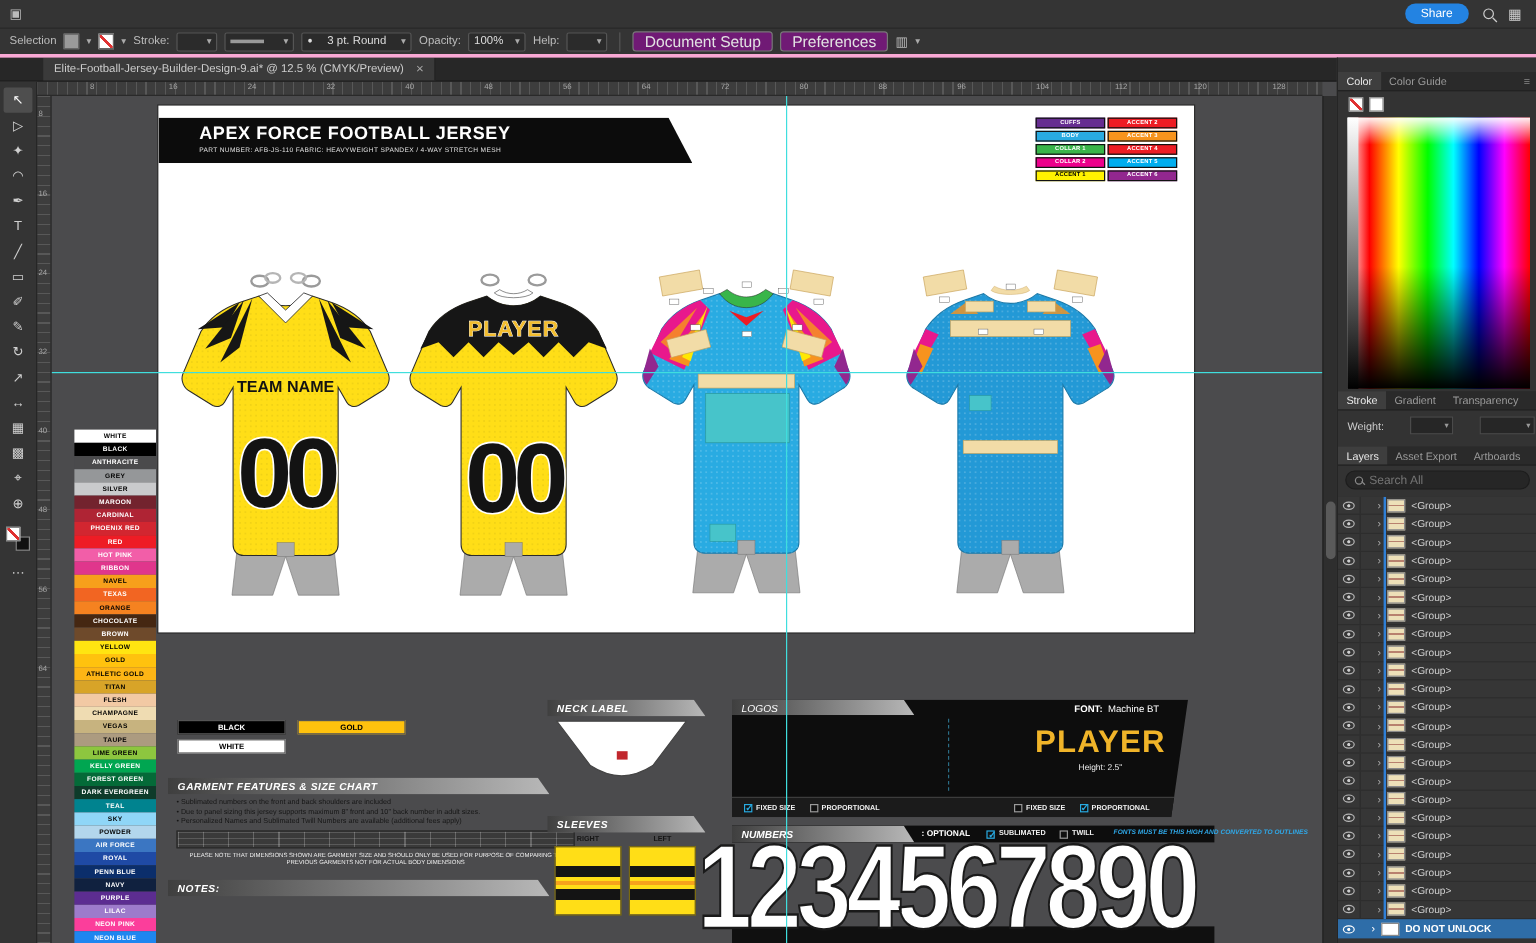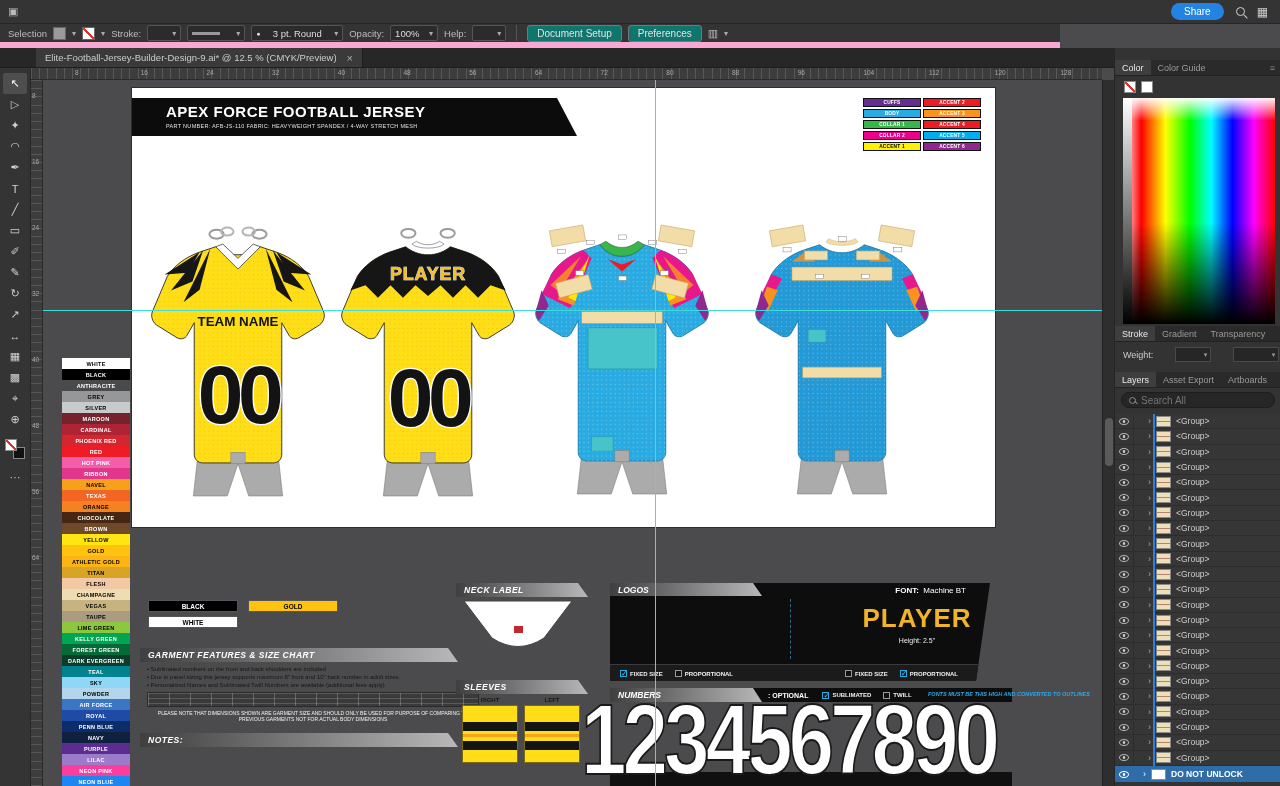--- a/index.html
+++ b/index.html
@@ -18,7 +18,7 @@
 .grid-icon{color:#cfcfcf;font-size:12px}
 
 
-.control-bar{position:absolute;left:0;top:24px;width:1060px;height:24px;background:#343434;border-bottom:6px solid #f9a8d4;display:flex;align-items:center;gap:6px;padding-left:8px;z-index:30}
+.control-bar{position:absolute;left:0;top:24px;width:1280px;height:24px;background:#343434;border-bottom:3px solid #f9a8d4;display:flex;align-items:center;gap:6px;padding-left:8px;z-index:30}
 .ctl-label{color:#bdbdbd;font-size:9.5px}
 .ctl-box{display:inline-flex;align-items:center;justify-content:space-between;background:#2b2b2b;border:1px solid #555;border-radius:2px;height:16px;padding:0 4px;font-size:9.5px;color:#ddd;gap:4px}
 .ctl-btn{background:#0f766e;border:1px solid #777;border-radius:3px;height:17px;padding:0 9px;font-size:10px;color:#e2e2e2;display:inline-flex;align-items:center}

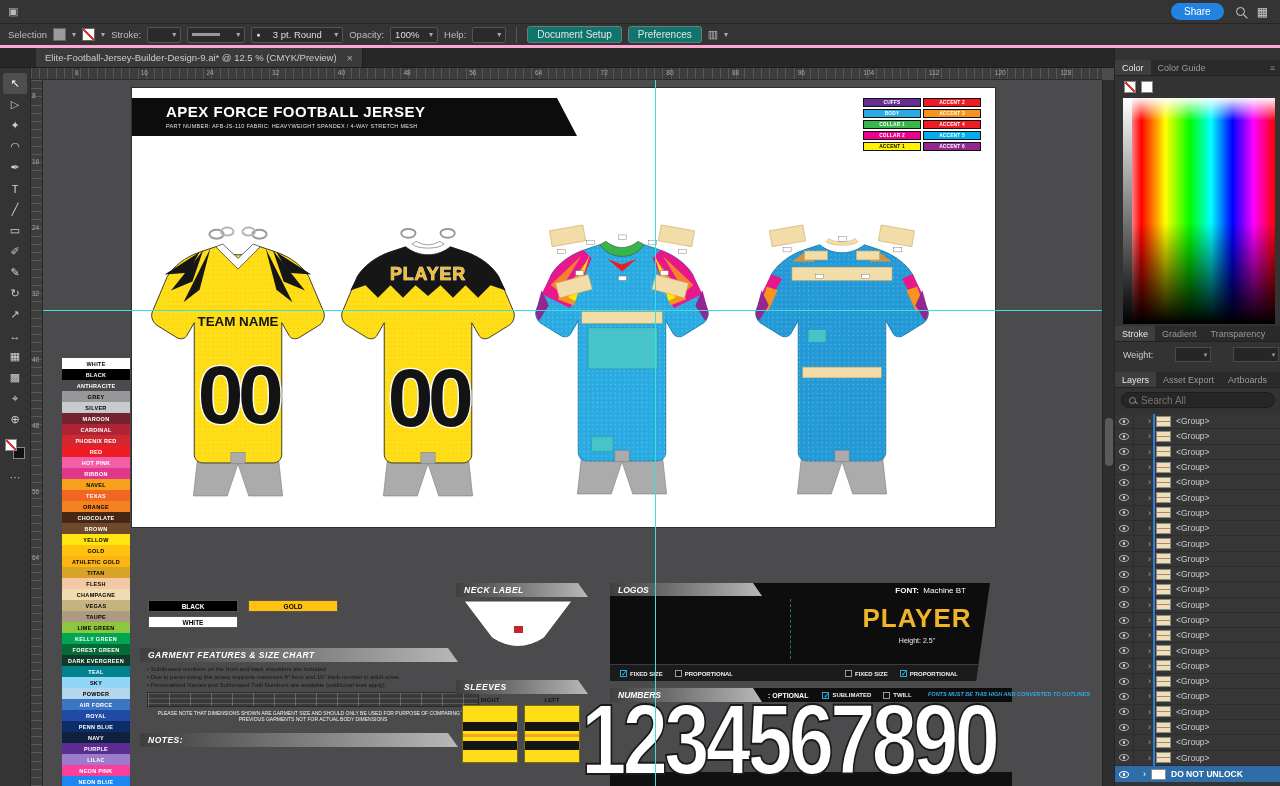--- a/index.html
+++ b/index.html
@@ -21,7 +21,7 @@
 .control-bar{position:absolute;left:0;top:24px;width:1280px;height:24px;background:#343434;border-bottom:3px solid #f9a8d4;display:flex;align-items:center;gap:6px;padding-left:8px;z-index:30}
 .ctl-label{color:#bdbdbd;font-size:9.5px}
 .ctl-box{display:inline-flex;align-items:center;justify-content:space-between;background:#2b2b2b;border:1px solid #555;border-radius:2px;height:16px;padding:0 4px;font-size:9.5px;color:#ddd;gap:4px}
-.ctl-btn{background:#0f766e;border:1px solid #777;border-radius:3px;height:17px;padding:0 9px;font-size:10px;color:#e2e2e2;display:inline-flex;align-items:center}
+.ctl-btn{background:#701a75;border:1px solid #777;border-radius:3px;height:17px;padding:0 9px;font-size:13px;color:#e2e2e2;display:inline-flex;align-items:center}
 .cbx{width:13px;height:13px;display:inline-block;border:1px solid #666}
 .cbx.fill{background:#9a9a9a}
 .cbx.none{background:linear-gradient(45deg,transparent 42%,#e03131 42% 58%,transparent 58%),#fff}

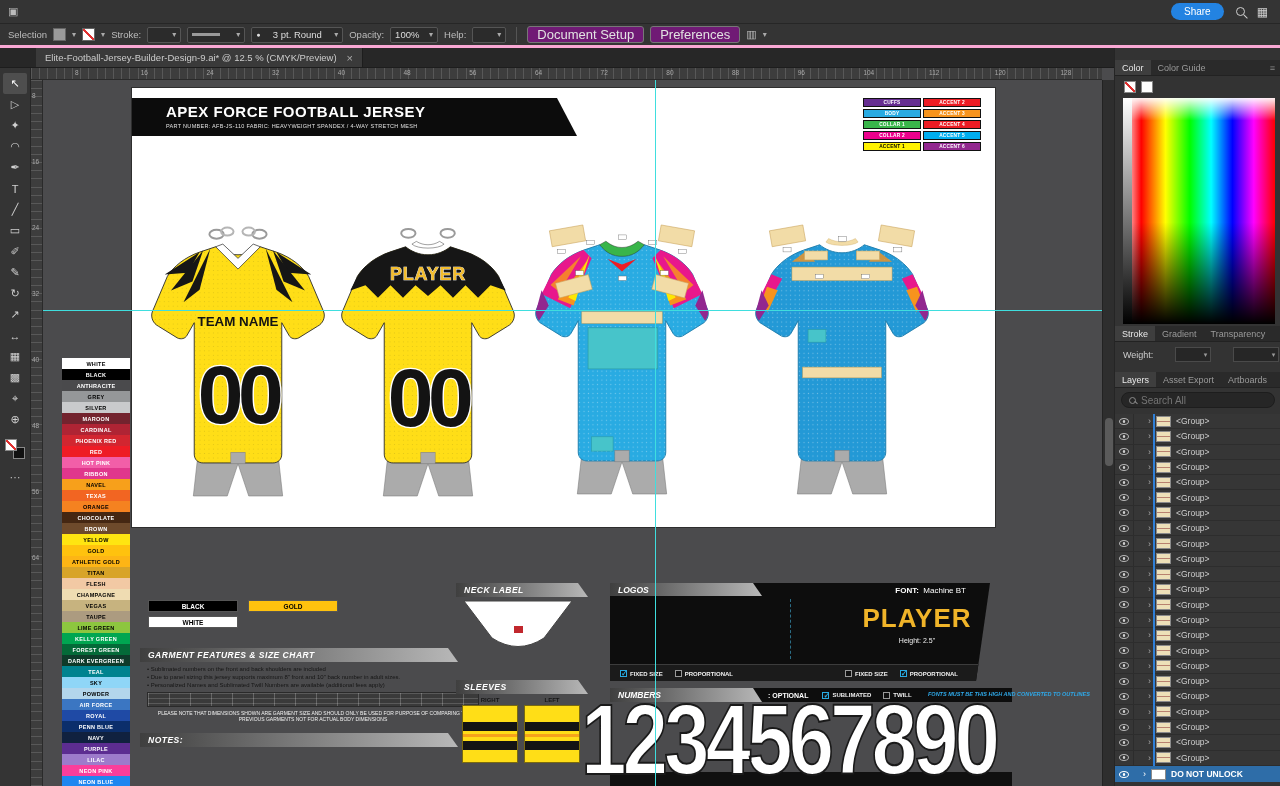--- a/index.html
+++ b/index.html
@@ -88,7 +88,7 @@
 
 
 .logos{position:absolute;left:567px;top:503px;width:380px;height:98px;background:#0d0d0d;clip-path:polygon(0 0,100% 0,calc(100% - 14px) 100%,0 100%);z-index:2}
-.shead-in{position:absolute;left:0;top:0;width:152px;height:13px;background:linear-gradient(to right,#3f3f3f,#b8b8b8);clip-path:polygon(0 0,calc(100% - 9px) 0,100% 100%,0 100%);color:#fff;font-size:8.5px;font-weight:bold;font-style:italic;display:flex;align-items:center;padding-left:8px}
+.shead-in{position:absolute;left:0;top:0;width:152px;height:13px;background:linear-gradient(to right,#3f3f3f,#b8b8b8);clip-path:polygon(0 0,calc(100% - 9px) 0,100% 100%,0 100%);color:#fff;font-size:8.5px;font-weight:normal;font-style:italic;display:flex;align-items:center;padding-left:8px}
 .font-line{position:absolute;right:24px;top:3px;font-size:8px;color:#fff}
 .font-line b{font-weight:bold}
 .logos-dash{position:absolute;left:180px;top:16px;height:60px;border-left:1px dashed rgba(70,190,235,.55)}

